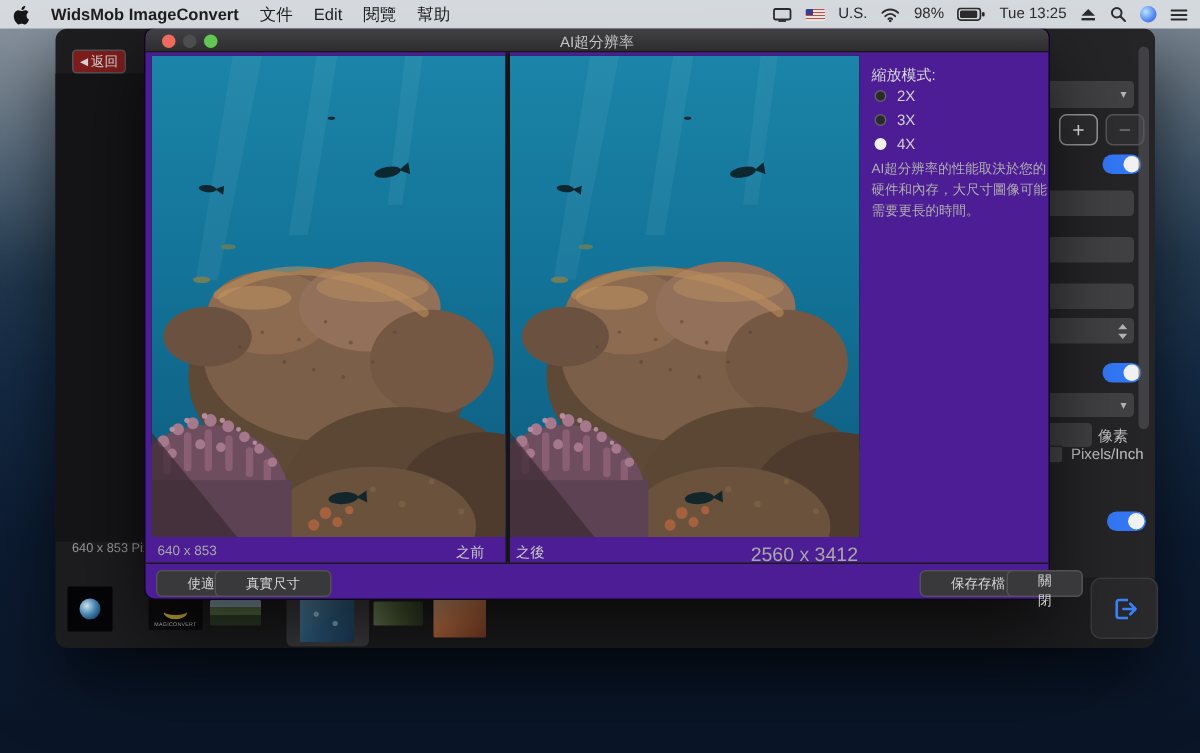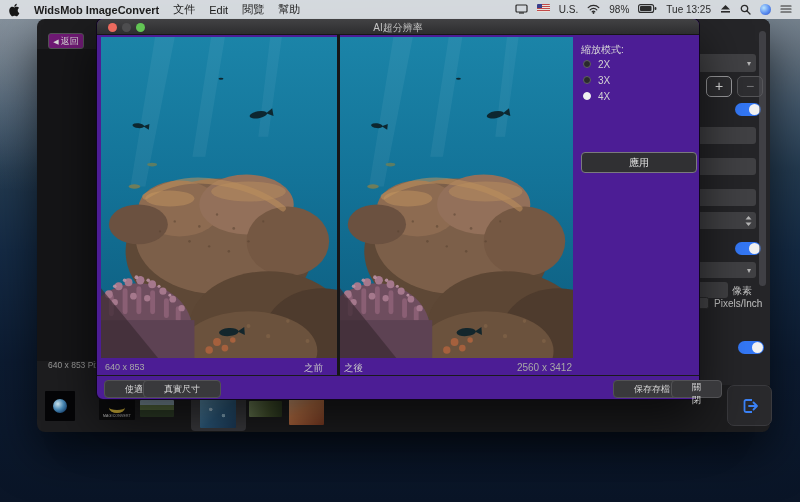--- a/index.html
+++ b/index.html
@@ -20,7 +20,7 @@
   #menubar .mleft{display:flex;align-items:center;gap:14px;}
   #menubar .appname{font-weight:700;}
   #menubar .mitem{white-space:nowrap;}
-  #menubar .mright{margin-left:auto;display:flex;gap:9px;font-size:10px;color:#2a2a2a;}
+  #menubar .mright{margin-left:auto;display:flex;align-items:center;gap:9px;font-size:10px;color:#2a2a2a;}
   .flag{width:13px;height:8px;border-radius:1px;display:inline-block;
     background:
       linear-gradient(#3a3f8c,#3a3f8c) 0 0/5px 4px no-repeat,

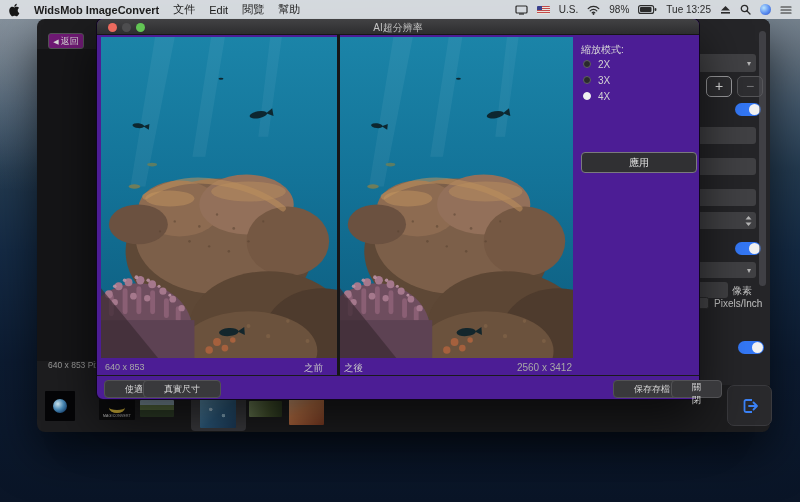--- a/index.html
+++ b/index.html
@@ -35,7 +35,7 @@
   #preview-bg{position:absolute;left:0;top:30px;width:566px;height:312px;background:#151517;border-radius:0;}
   #right-panel-bg{position:absolute;left:563px;top:0;width:170px;height:366px;background:#252528;border-radius:0 8px 0 0;}
   .smallbtn{
-    position:absolute;background:#701a75;border:1px solid #525255;border-radius:3px;
+    position:absolute;background:#7f1d1d;border:1px solid #525255;border-radius:3px;
     color:#d8d8d8;font-size:9px;line-height:13px;text-align:center;padding:0 4px;
     font-family:inherit;box-sizing:border-box;height:16px;
   }

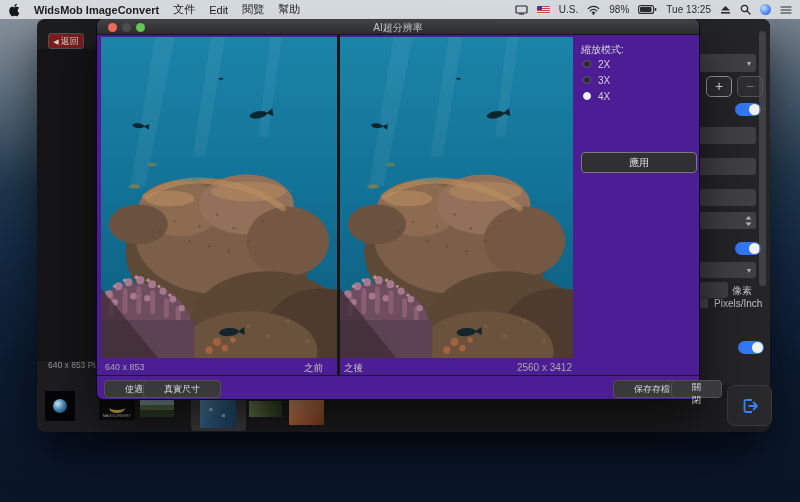--- a/index.html
+++ b/index.html
@@ -380,6 +380,7 @@
       <span class="radio-dot selected"></span>
       <span class="radio-label">4X</span>
     </div>
+    <div id="sr-note">AI超分辨率的性能取決於您的硬件和內存，大尺寸圖像可能需要更長的時間。</div>
     <button id="apply-btn">應用</button>
 
     <div id="dlg-info">

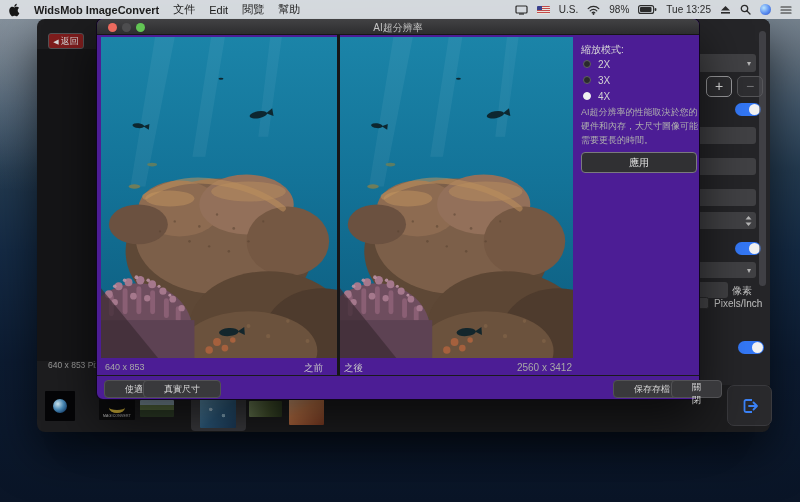--- a/index.html
+++ b/index.html
@@ -381,7 +381,6 @@
       <span class="radio-label">4X</span>
     </div>
     <div id="sr-note">AI超分辨率的性能取決於您的硬件和內存，大尺寸圖像可能需要更長的時間。</div>
-    <button id="apply-btn">應用</button>
 
     <div id="dlg-info">
       <span id="before-size">640 x 853</span>

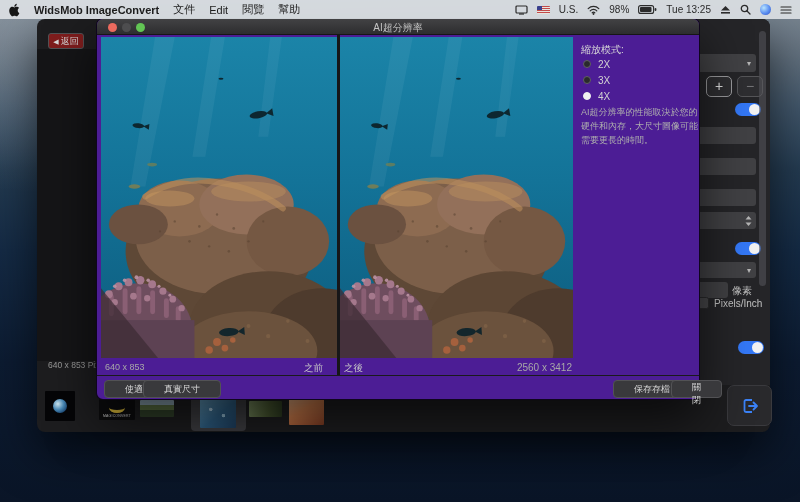--- a/index.html
+++ b/index.html
@@ -106,7 +106,7 @@
   #before-size{position:absolute;left:8px;top:4px;font-size:9px;color:#a8a8a8;}
   #before-label{position:absolute;left:130px;top:4px;width:96px;text-align:right;font-size:9.5px;color:#c8c8c8;}
   #after-label{position:absolute;left:247px;top:4px;font-size:9.5px;color:#c8c8c8;}
-  #after-size{position:absolute;left:350px;top:4px;width:125px;text-align:right;font-size:10px;color:#a8a8a8;}
+  #after-size{position:absolute;left:350px;top:4px;width:125px;text-align:right;font-size:13px;color:#a8a8a8;}
   #dlg-buttons{position:absolute;left:0;top:356px;width:100%;height:26px;border-top:1px solid #1a1a1c;}
   .dlgbtn{position:absolute;top:4px;height:18px;background:#39393c;border:1px solid #525255;border-radius:4px;
     color:#d8d8d8;font-size:9px;font-family:inherit;padding:0 20px;box-sizing:border-box;}

